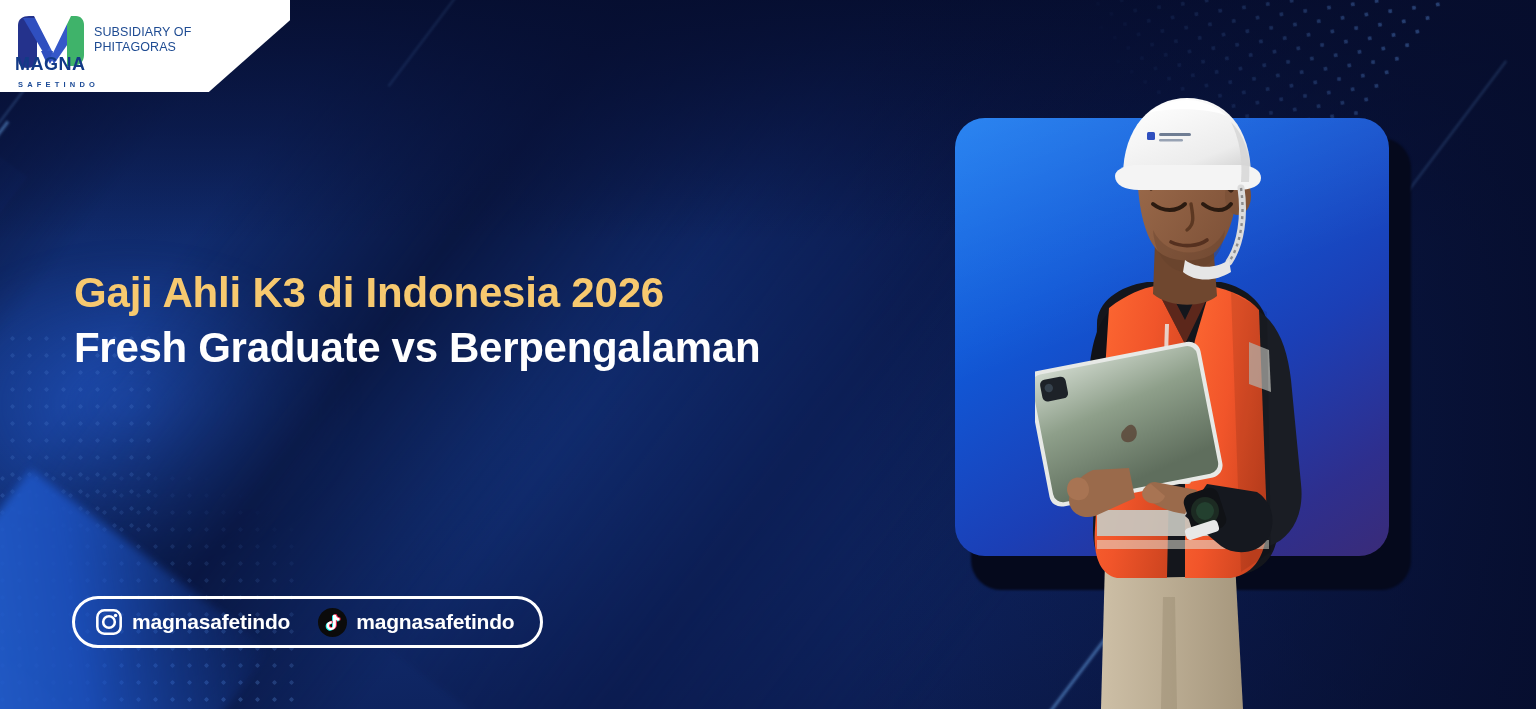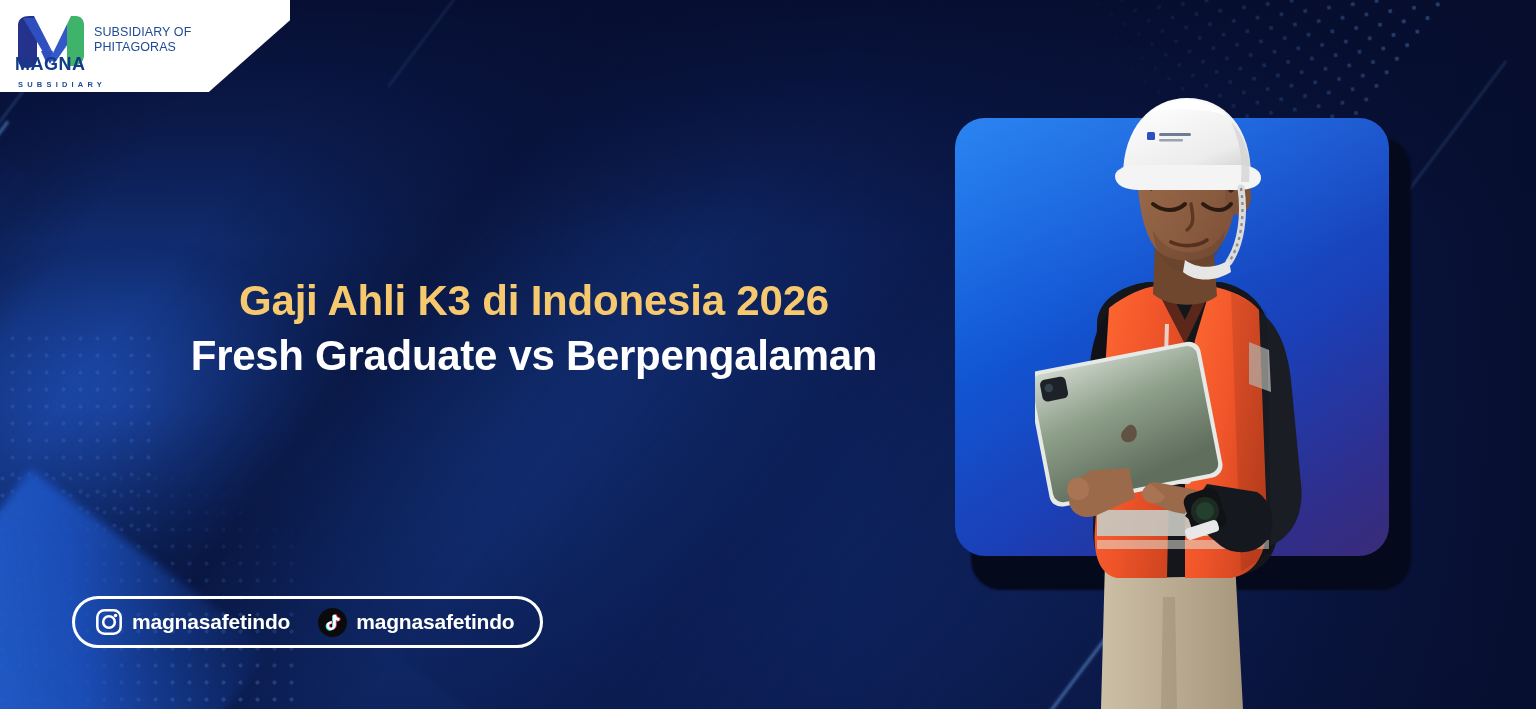--- a/index.html
+++ b/index.html
@@ -261,7 +261,7 @@
           <path d="M27 36 L39 36 L33 49 Z" fill="#2f4fbf"></path>
         </svg>
         <div class="logo-word">MAGNA</div>
-        <div class="logo-sub-word">SUBSIDIARY</div>
+        <div class="logo-sub-word">SAFETINDO</div>
       </div>
 
       <div class="logo-tagline">

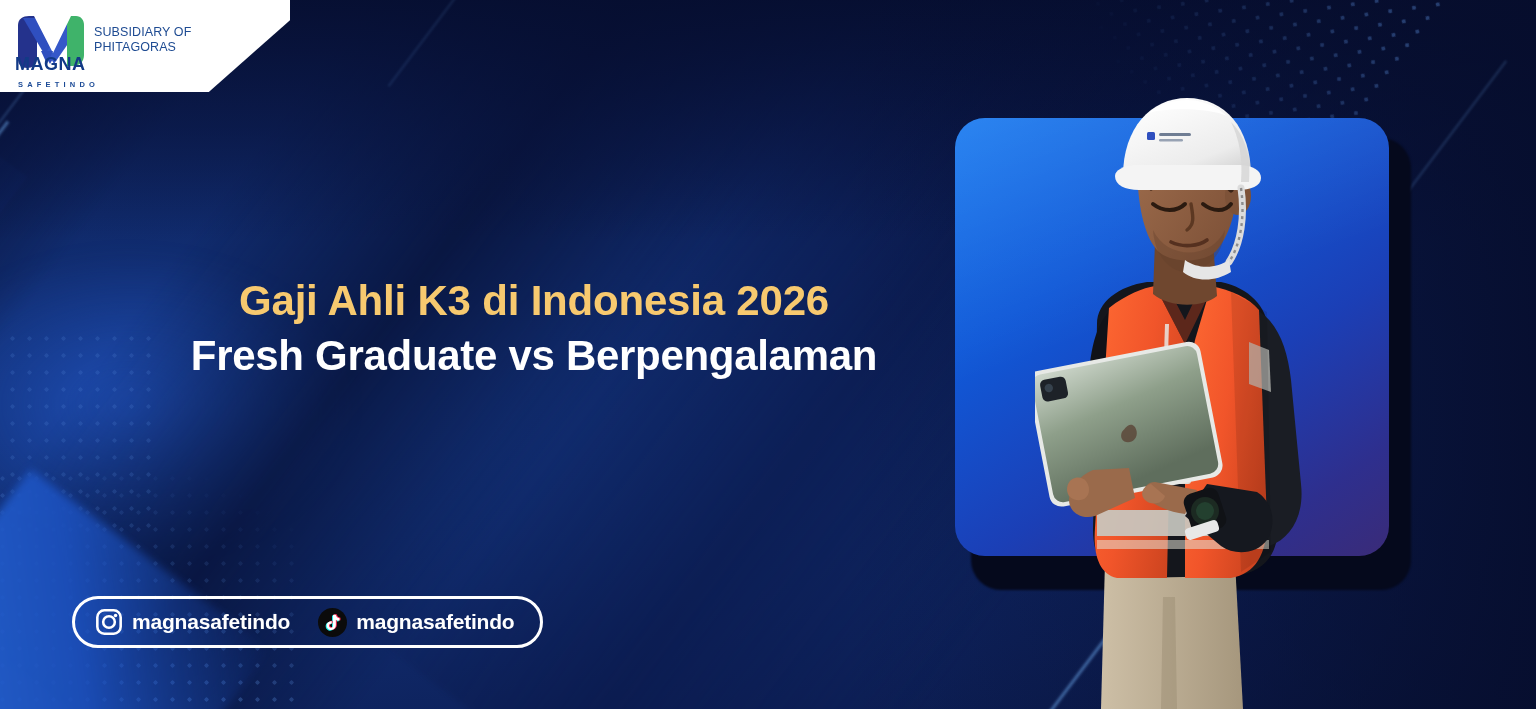--- a/index.html
+++ b/index.html
@@ -158,7 +158,7 @@
   }
 
   
-  .headline { position: absolute; left: 74px; top: 276px; width: 920px; text-align: center; }
+  .headline { position: absolute; left: 74px; top: 268px; width: 920px; }
   .headline .line1 {
     font-size: 42px; font-weight: 800; letter-spacing: -0.2px;
     color: #f7c96f; line-height: 1.18; margin: 0 0 6px 0;

